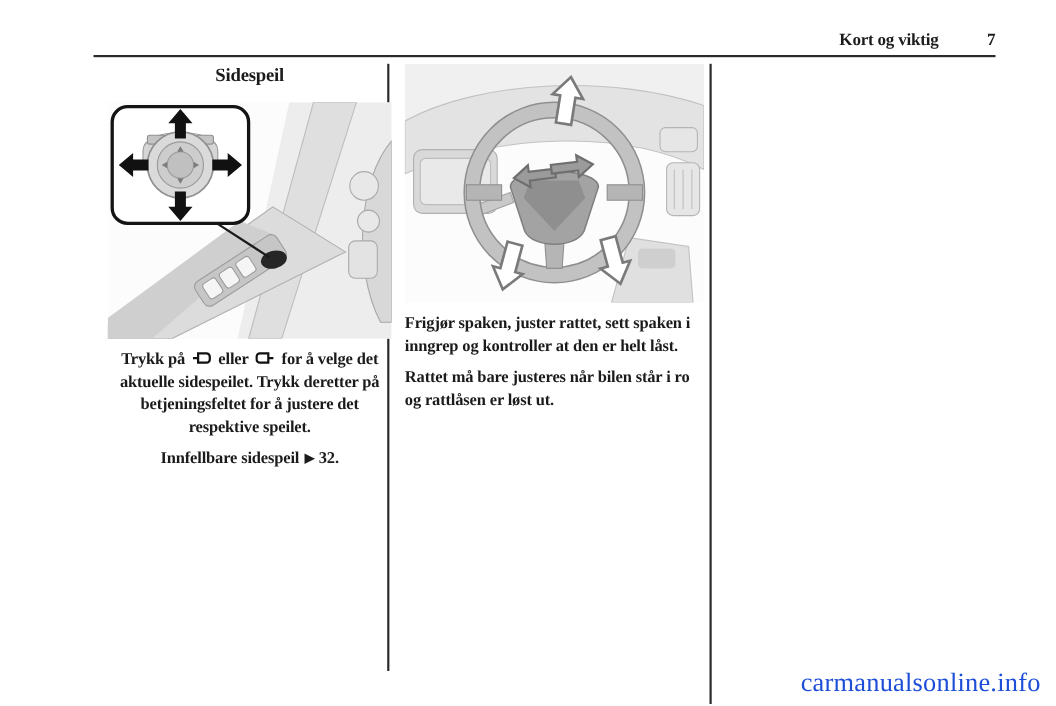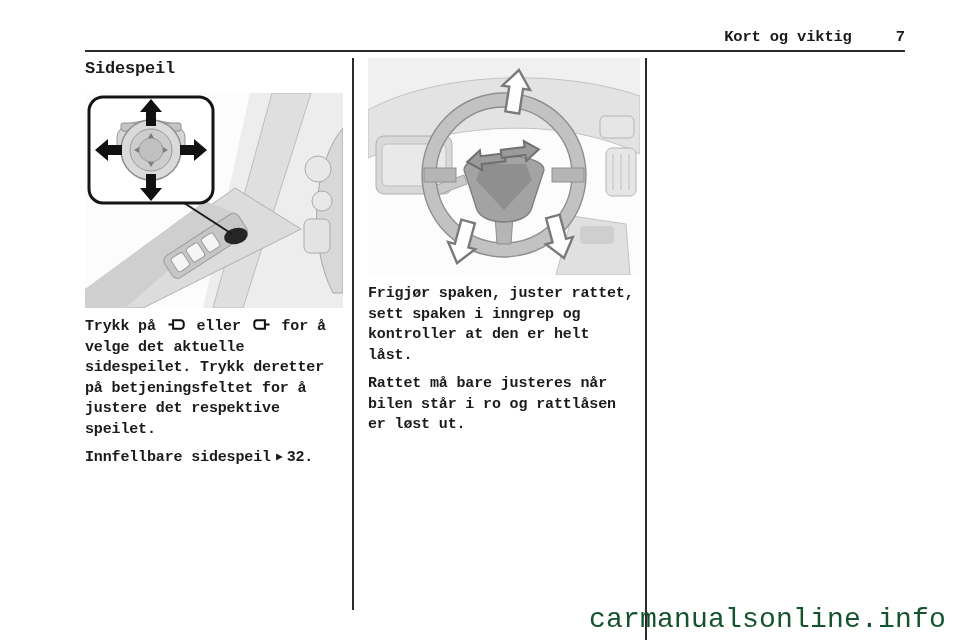--- a/index.html
+++ b/index.html
@@ -4,7 +4,7 @@
 <style>
   html,body{margin:0;padding:0;background:#ffffff;}
   .page{position:relative;width:960px;height:642px;background:#ffffff;overflow:hidden;
-        font-family:Liberation Mono, monospace;color:#1b1b1b;}
+        font-family:Liberation Serif, serif;color:#1b1b1b;}
   
   .header-row{position:absolute;left:85px;top:28px;width:820px;display:flex;
               justify-content:flex-end;align-items:baseline;}

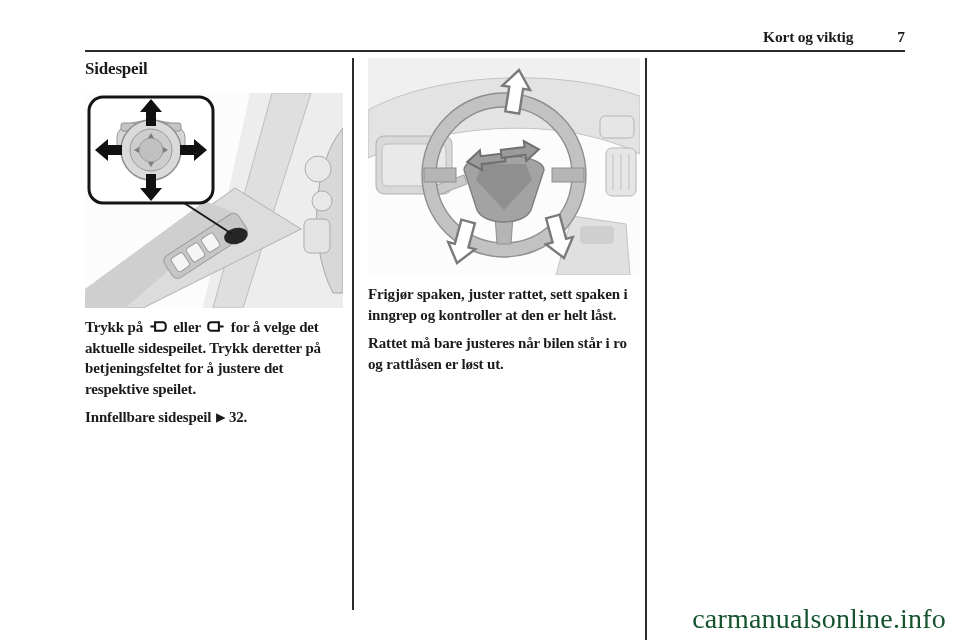--- a/index.html
+++ b/index.html
@@ -16,7 +16,7 @@
   .divider-2{position:absolute;left:645px;top:58px;width:2px;height:582px;background:#2b2b2b;}
   
   .col{position:absolute;top:58px;}
-  .col-left{left:85px;width:258px;}
+  .col-left{left:98px;width:258px;text-align:center;}
   .col-middle{left:368px;width:272px;}
   .col-right{left:660px;width:245px;height:550px;}
   h2{margin:0 0 13px 0;font-size:17px;font-weight:700;letter-spacing:-0.2px;line-height:22px;}

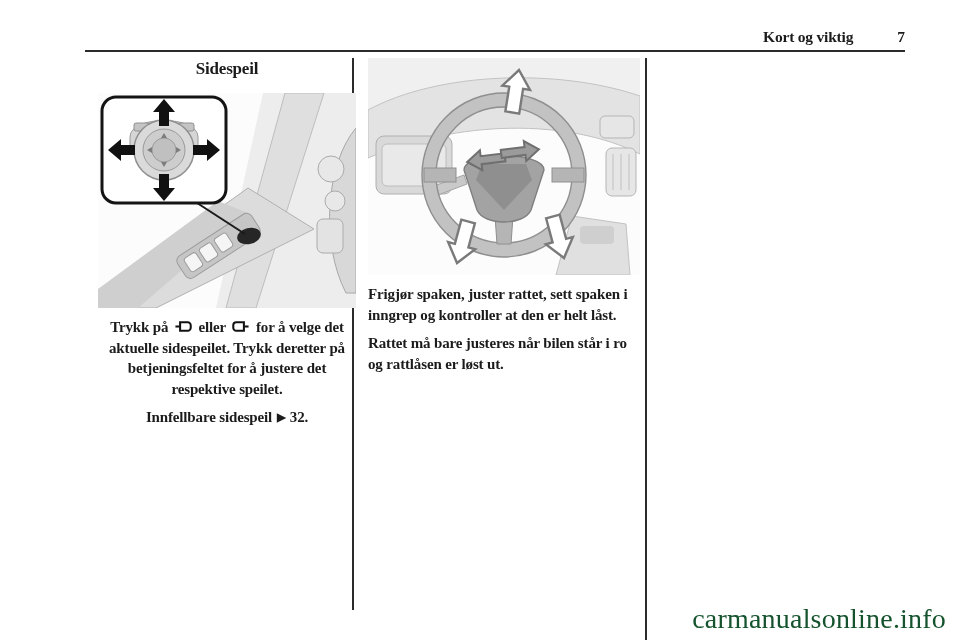--- a/index.html
+++ b/index.html
@@ -26,8 +26,8 @@
   .see-arrow{display:inline-block;font-size:11.5px;margin:0 4px 0 5px;transform:translateY(-1px);}
   .mirror-icon{display:inline-block;vertical-align:-1px;margin:0 3px;line-height:0;}
   
-  .watermark{position:absolute;right:14px;bottom:7px;font-size:28px;font-weight:400;
-             color:#14532d;letter-spacing:0.2px;}
+  .watermark{position:absolute;right:14px;bottom:7px;font-size:24px;font-weight:400;
+             color:#1d4ed8;letter-spacing:0.2px;}
 </style>
 </head>
 <body>

